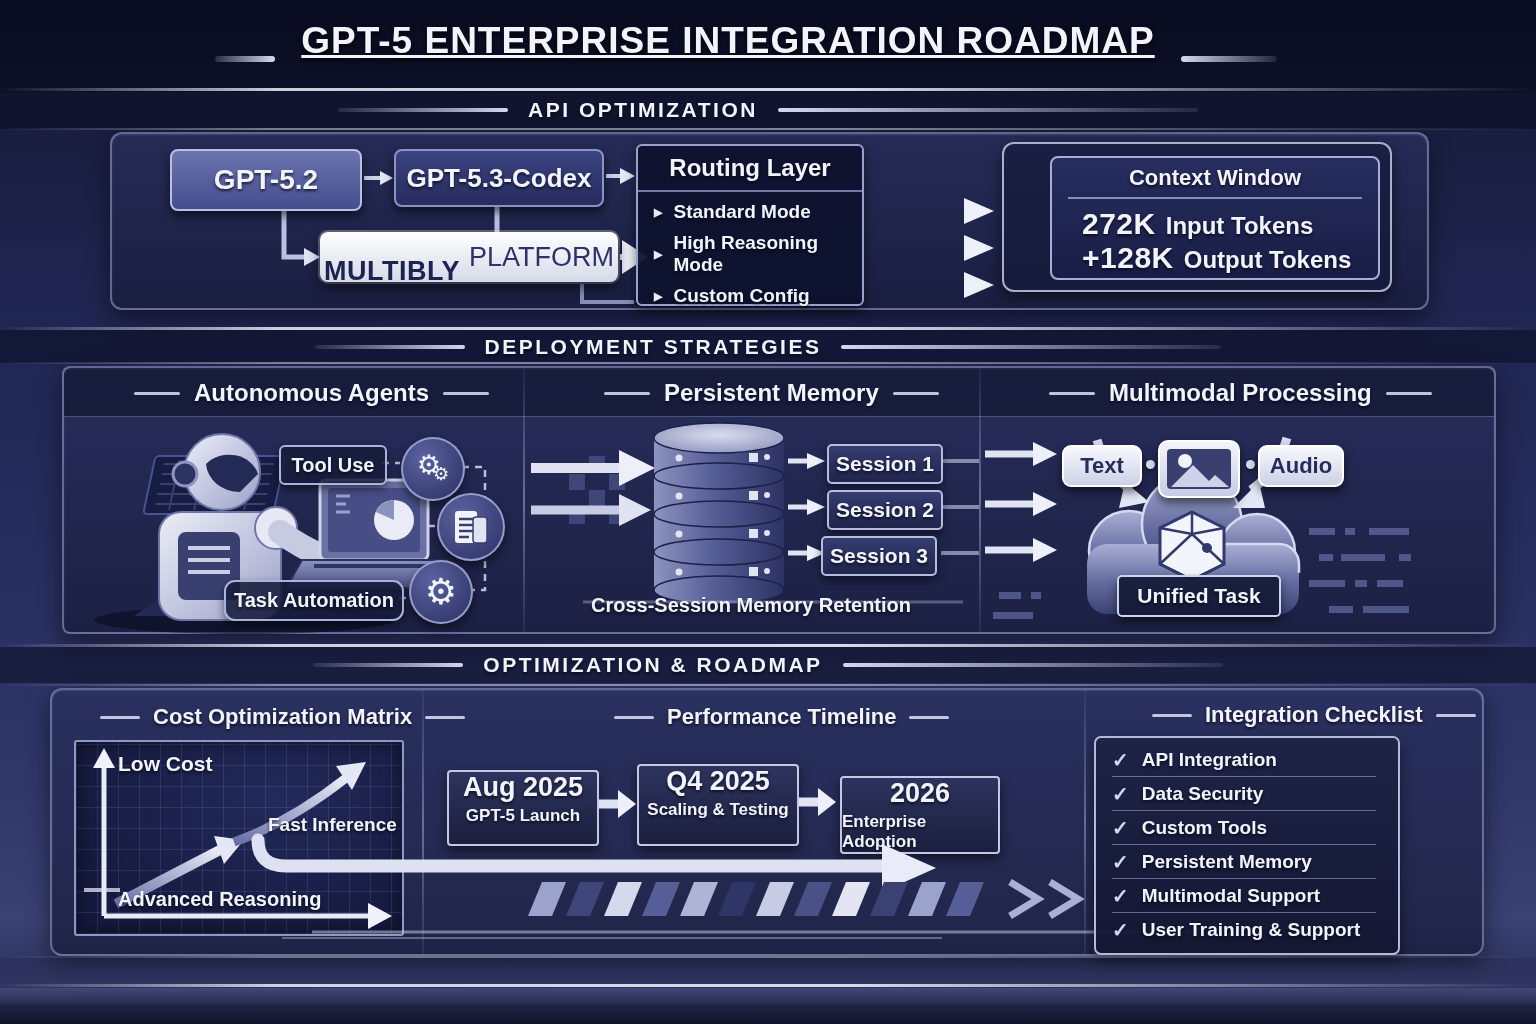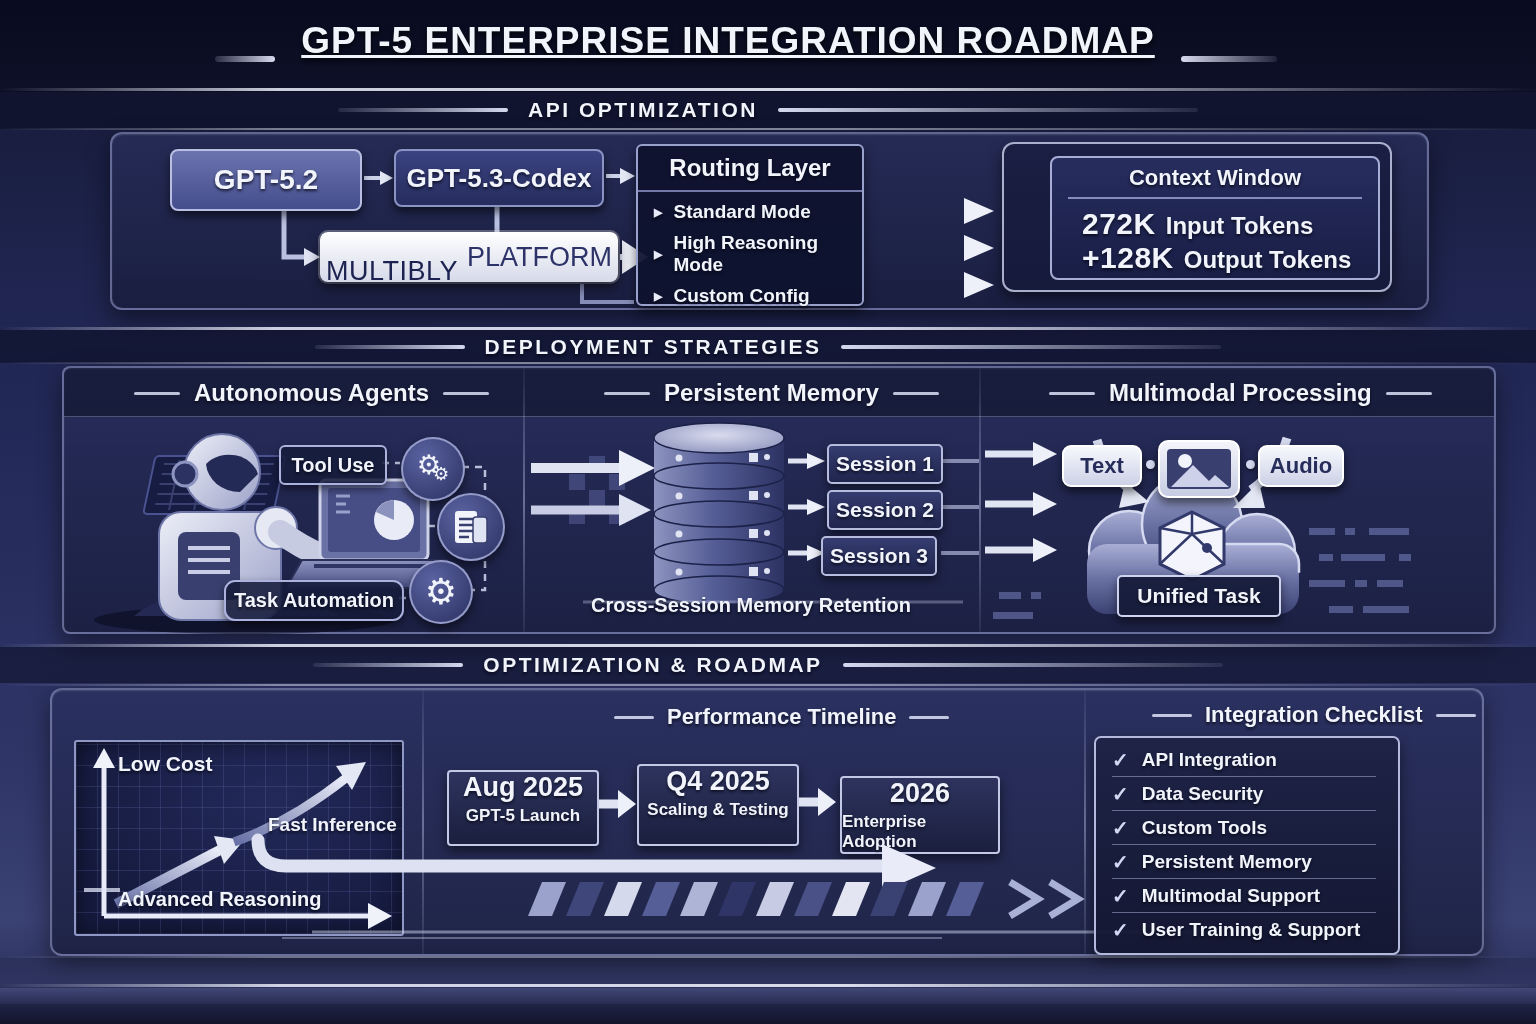--- a/index.html
+++ b/index.html
@@ -49,7 +49,7 @@
   .ctx-line .l{font-size:24px;margin-left:10px;}
   .multibly{position:absolute;display:flex;align-items:center;justify-content:center;gap:9px;border-radius:8px;
     background:linear-gradient(180deg,#ffffff,#d6dae9);box-shadow:0 6px 12px rgba(0,0,0,.55),0 0 0 2px rgba(255,255,255,.3);}
-  .multibly .m1{font-size:27px;font-weight:400;color:#1d2350;letter-spacing:.5px;margin-top:28px;}
+  .multibly .m1{font-size:27px;font-weight:700;color:#1d2350;letter-spacing:.5px;margin-top:28px;}
   .multibly .m2{font-size:27px;font-weight:400;color:#2d3368;}
   
   .col-title{position:absolute;display:flex;align-items:center;gap:14px;font-size:24px;font-weight:700;}

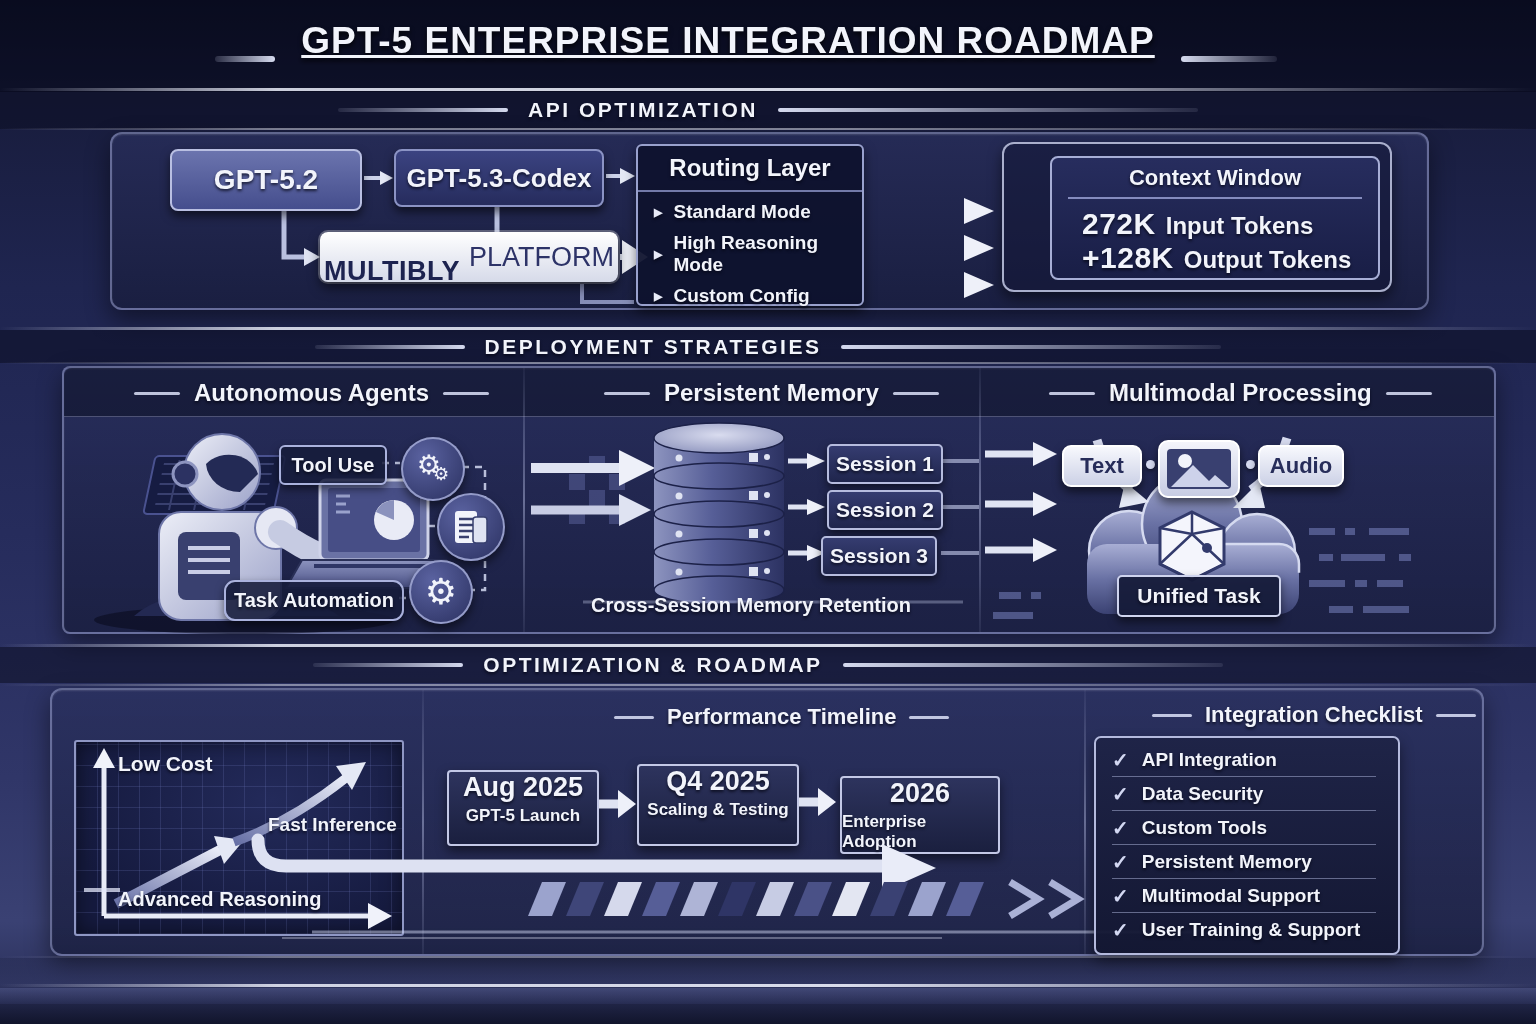--- a/index.html
+++ b/index.html
@@ -435,6 +435,11 @@
     <div class="vdiv" style="left:370px;top:0;height:264px;"></div>
     <div class="vdiv" style="left:1032px;top:0;height:264px;"></div>
 
+    <div class="mini-head txt" style="left:48px;top:14px;">
+      <div class="seg"></div>
+      <span>Cost Optimization Matrix</span>
+      <div class="seg"></div>
+    </div>
     <div class="chartbox" style="left:22px;top:50px;width:326px;height:192px;"></div>
     <svg style="left:22px;top:50px;" width="326" height="192" viewBox="0 0 326 192">
       <defs>

